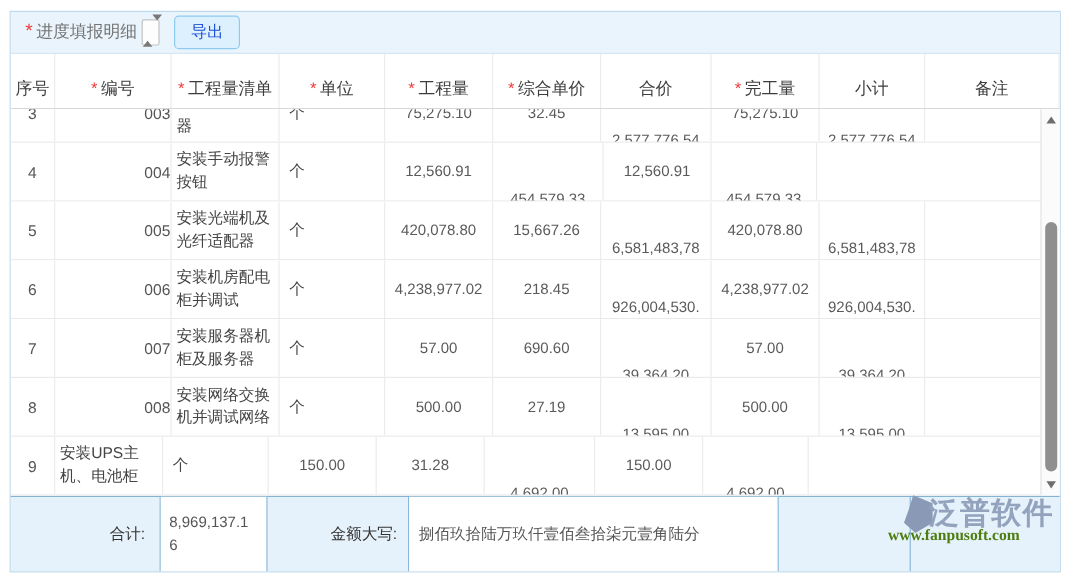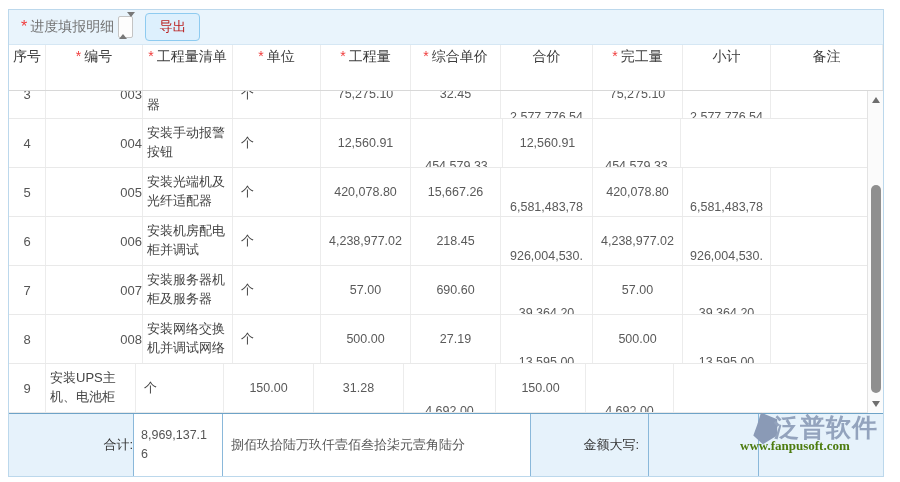--- a/index.html
+++ b/index.html
@@ -20,7 +20,7 @@
              border-bottom:5px solid #787878; margin:4px auto 2px; }
   .spin-down { width:0;height:0;border-left:4px solid transparent;border-right:4px solid transparent;
              border-top:5px solid #787878; margin:2px auto 0; }
-  .export-btn { background:#ddf0fd; border:1px solid #8ecbf0; color:#b91c1c;
+  .export-btn { background:#ddf0fd; border:1px solid #8ecbf0; color:#1d4ed8;
                 font-size:13.5px; padding:4px 13px; border-radius:4px; cursor:pointer;
                 margin-left:6px; font-family:inherit; }
 

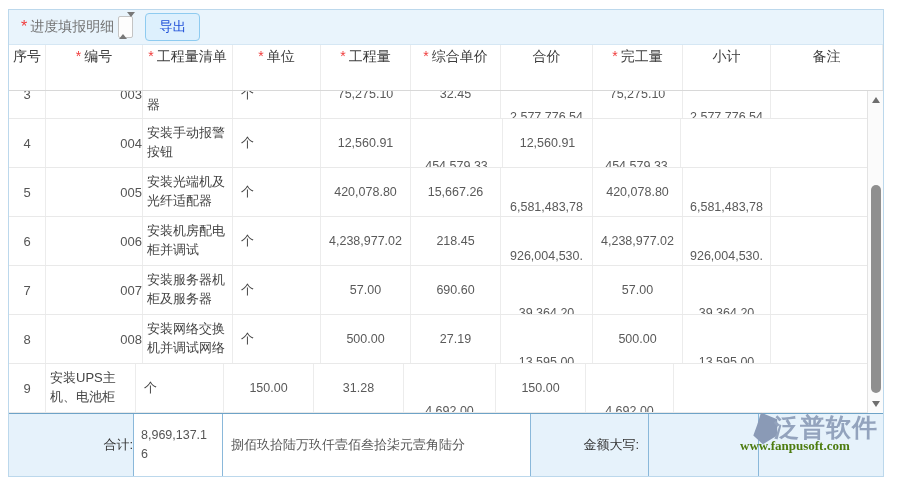--- a/index.html
+++ b/index.html
@@ -26,9 +26,9 @@
 
   
   .thead { display:flex; height:46px; background:#fff; border-bottom:1px solid #d8d8d8; }
-  .th { display:flex; align-items:flex-start; justify-content:center; text-align:center;
+  .th { display:flex; align-items:flex-end; justify-content:center; text-align:center;
         font-size:14px; color:#3d3d3d; border-right:1px solid #ececec;
-        line-height:1.3; padding:2px 3px; flex:none; }
+        line-height:1.3; padding:8px 3px; flex:none; }
   .th .lbl { display:inline; }
 
   

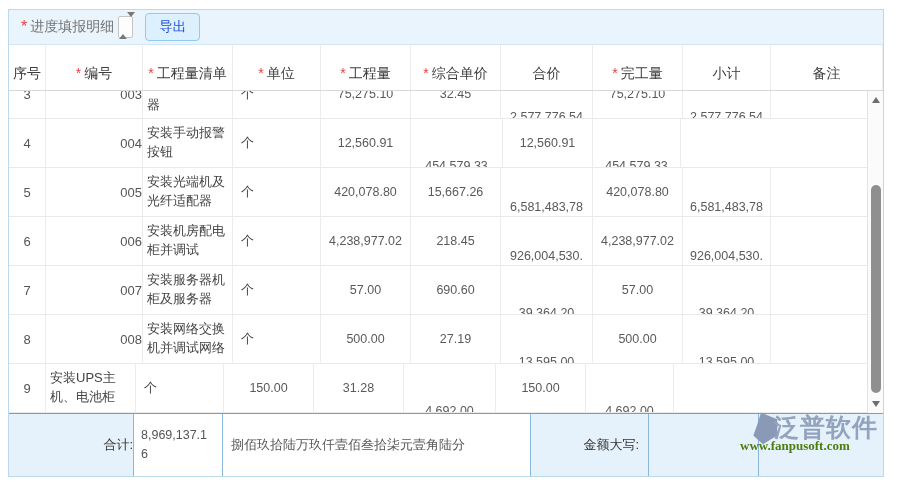--- a/index.html
+++ b/index.html
@@ -80,7 +80,7 @@
   .tfoot { display:flex; height:63px; background:#e6f2fb; border-top:1px solid #6ea3c7; }
   .fc { flex:none; border-right:1px solid #8ab8da; display:flex; align-items:center;
         font-size:13px; color:#333; }
-  .f-label1 { width:125px; justify-content:flex-end; padding-right:0; }
+  .f-label1 { width:125px; justify-content:flex-end; padding-right:12px; }
   .f-val1 { width:89px; background:#fff; padding-left:7px; }
   .f-val1 .fv { display:block; width:70px; word-break:break-all; line-height:1.5;
                 color:#555; font-size:12.5px; }

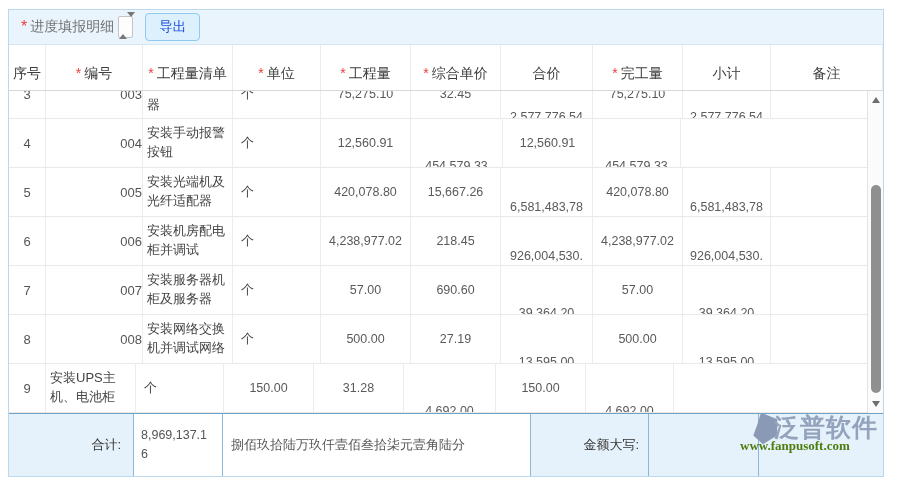--- a/index.html
+++ b/index.html
@@ -390,8 +390,8 @@
     <div class="fc f-val1">
       <span class="fv">8,969,137.16</span>
     </div>
+    <div class="fc f-label2">金额大写:</div>
     <div class="fc f-val2">捌佰玖拾陆万玖仟壹佰叁拾柒元壹角陆分</div>
-    <div class="fc f-label2">金额大写:</div>
     <div class="fc f-empty1"></div>
     <div class="fc f-empty2"></div>
   </div>

